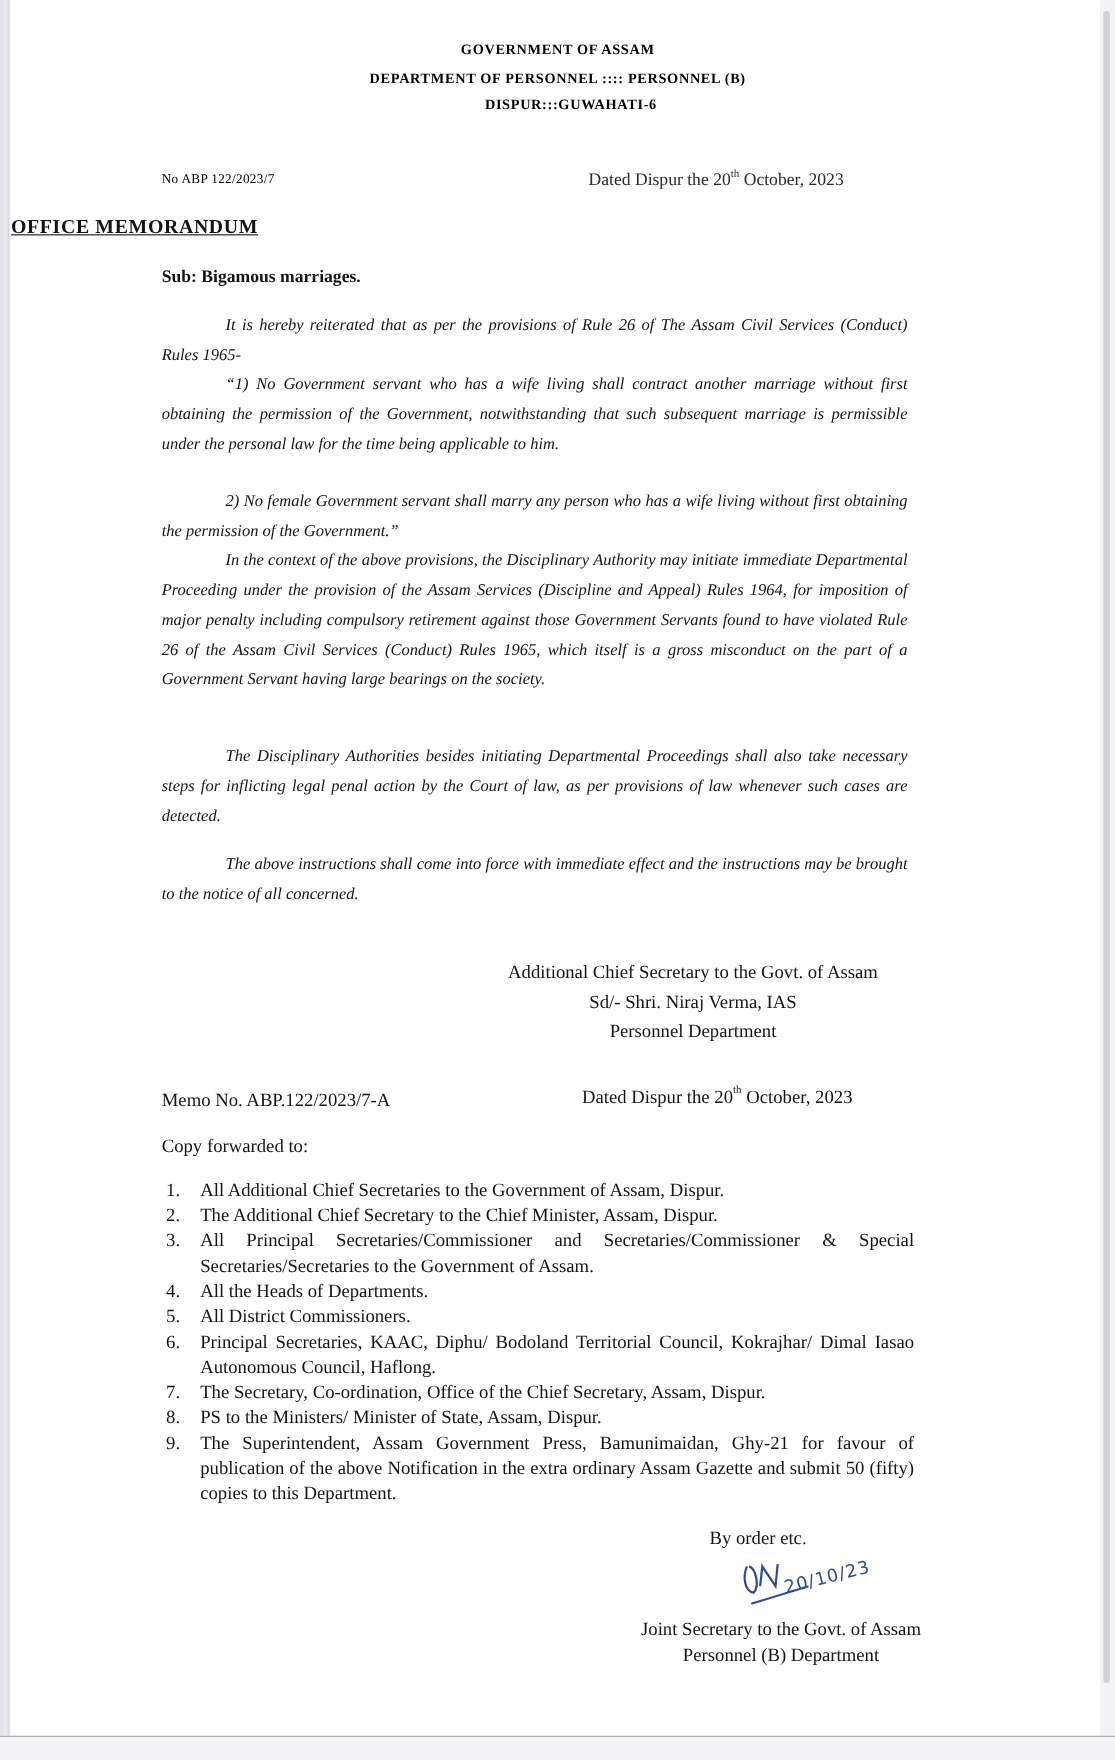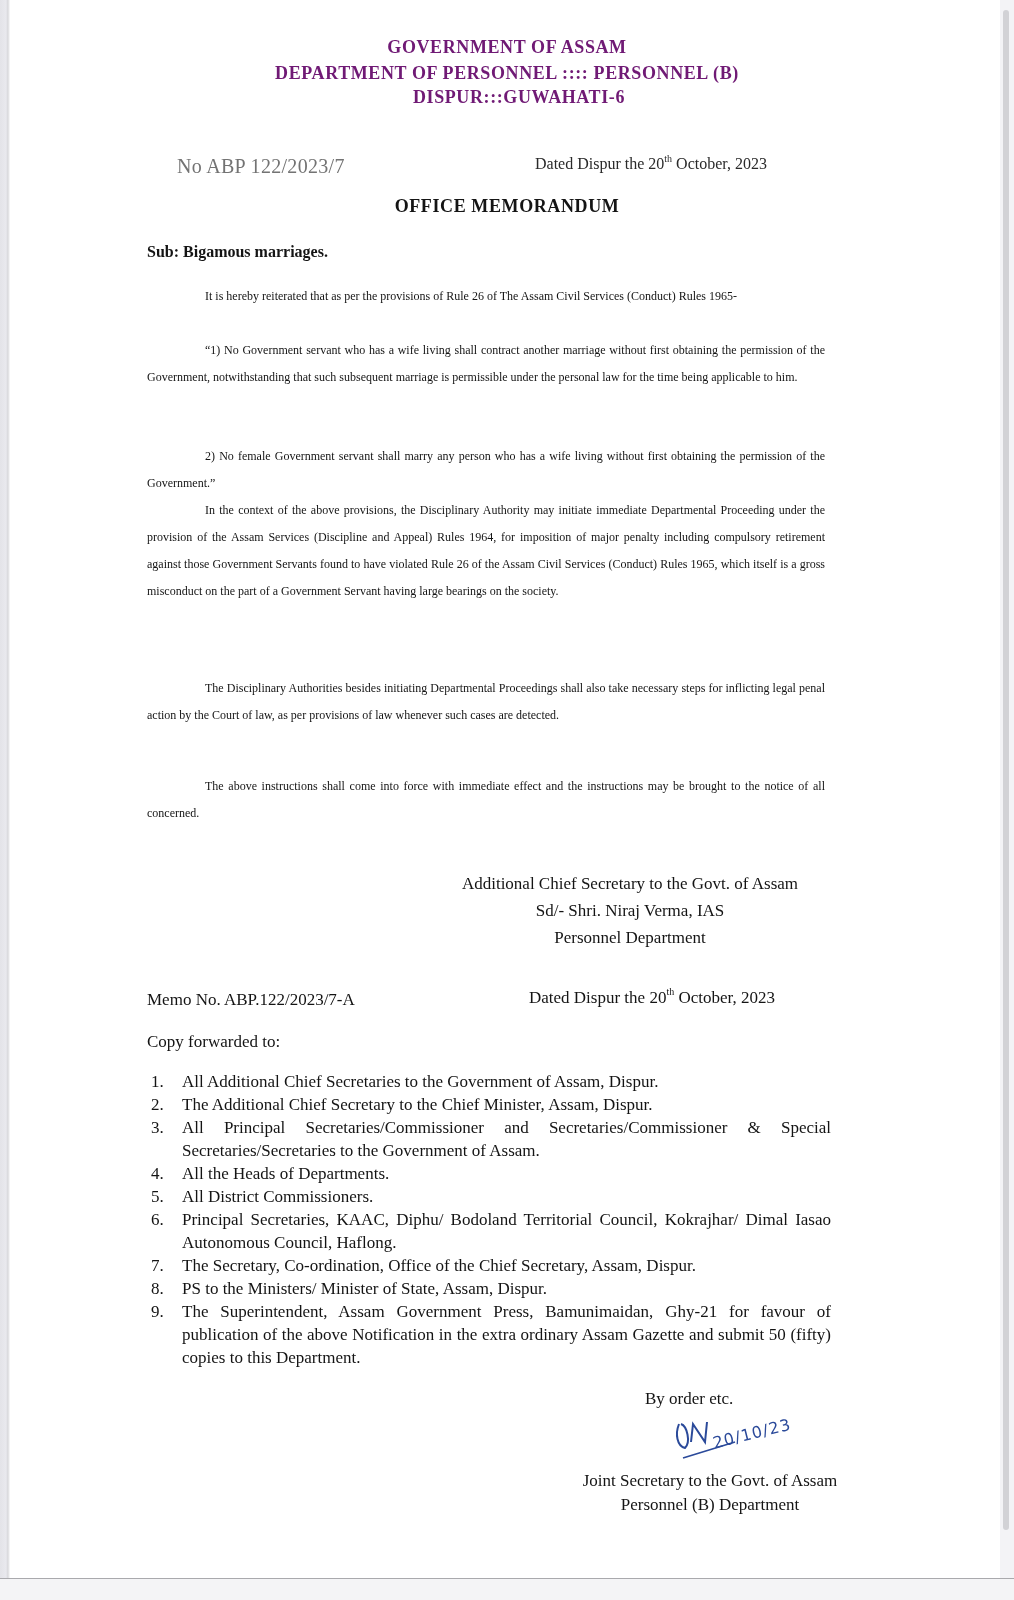--- a/index.html
+++ b/index.html
@@ -31,7 +31,7 @@
   }
 
   .hdr { position:absolute; left:0; width:994px; text-align:center;
-         font-weight:bold; letter-spacing:0.6px; font-size:18px; color:#701a75; }
+         font-weight:bold; letter-spacing:0.6px; font-size:13px; color:#000000; }
   .hdr1 { top:37px; }
   .hdr2 { top:63px; }
   .hdr3 { top:87px;padding-left:12px; }

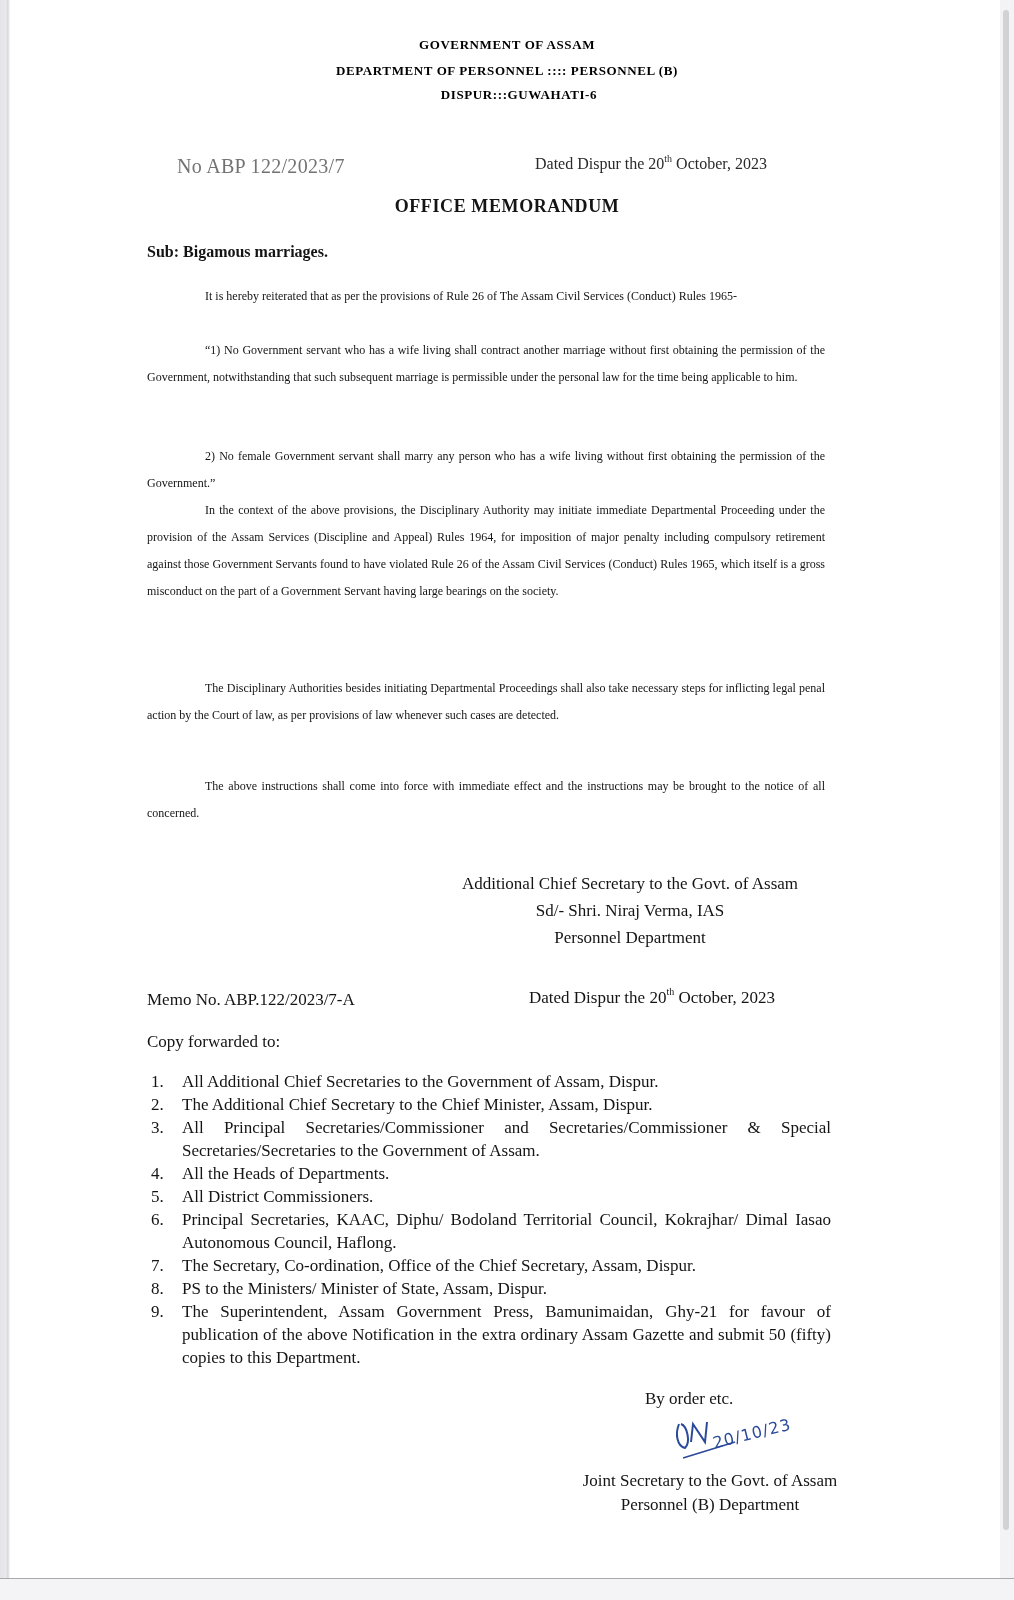--- a/index.html
+++ b/index.html
@@ -36,7 +36,7 @@
   .hdr2 { top:63px; }
   .hdr3 { top:87px;padding-left:12px; }
 
-  .ref-no { position:absolute; left:137px; top:155px; font-size:20px; color:#737373; letter-spacing:0.3px;margin-left:30px; }
+  .ref-no { position:absolute; left:137px; top:155px; font-size:12px; color:#000000; letter-spacing:0.3px; }
   .ref-date { position:absolute; left:525px; top:155px; font-size:16px; color:#2a2a2a; }
   .title { position:absolute; left:0; width:994px; top:196px; text-align:center;
            font-weight:bold; font-size:18px; letter-spacing:0.6px; }

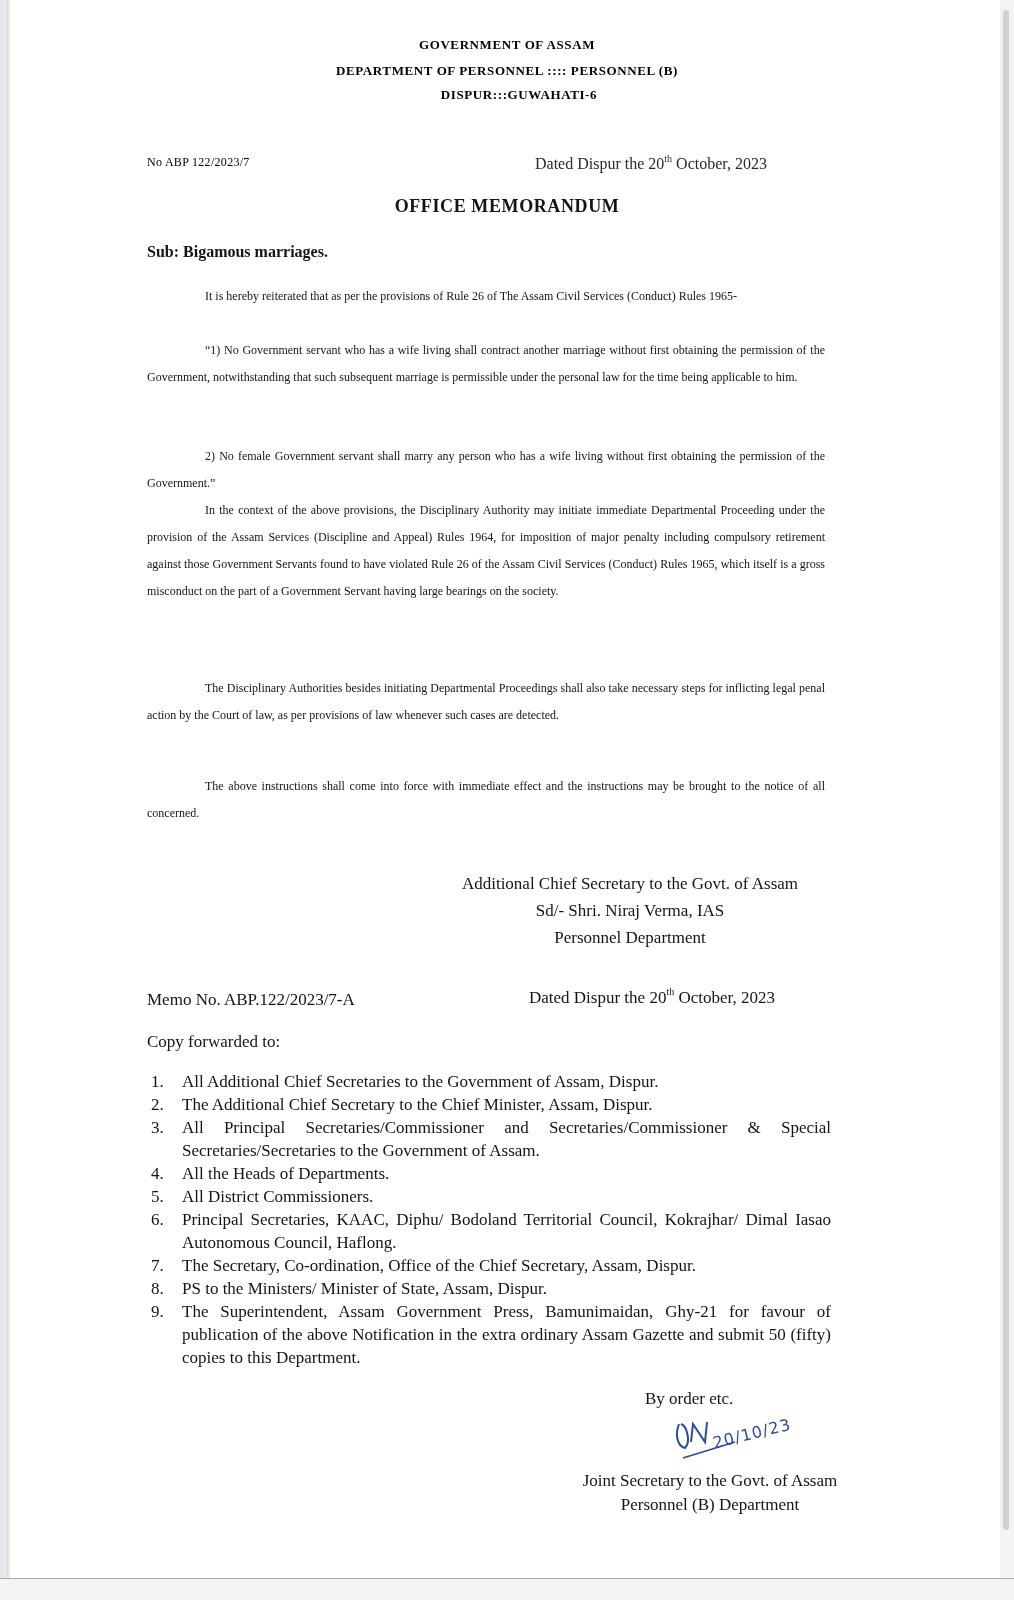--- a/index.html
+++ b/index.html
@@ -38,8 +38,8 @@
 
   .ref-no { position:absolute; left:137px; top:155px; font-size:12px; color:#000000; letter-spacing:0.3px; }
   .ref-date { position:absolute; left:525px; top:155px; font-size:16px; color:#2a2a2a; }
-  .title { position:absolute; left:0; width:994px; top:196px; text-align:center;
-           font-weight:bold; font-size:18px; letter-spacing:0.6px; }
+  .title { position:absolute; left:0; width:994px; top:196px; 
+           font-weight:bold; font-size:18px; text-decoration:underline; letter-spacing:0.6px; }
   .subject { position:absolute; left:137px; top:243px; font-size:16px; font-weight:bold; }
 
   .para { position:absolute; left:137px; width:678px; font-size:12px; line-height:27px;

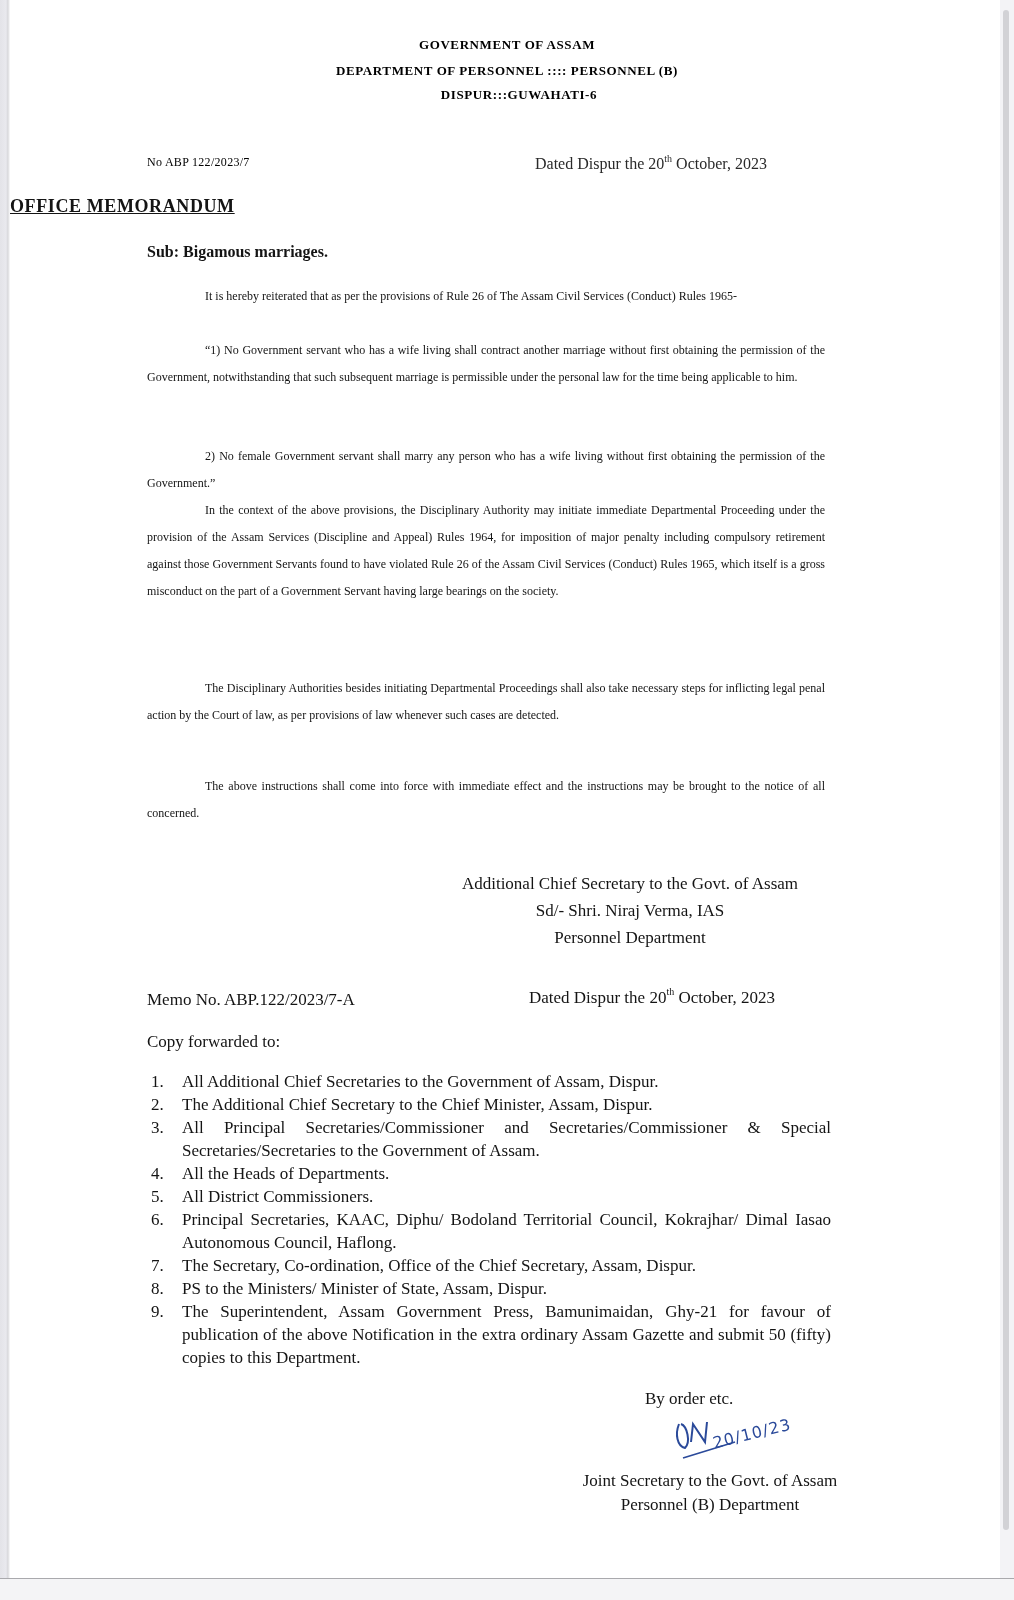--- a/index.html
+++ b/index.html
@@ -42,8 +42,8 @@
            font-weight:bold; font-size:18px; text-decoration:underline; letter-spacing:0.6px; }
   .subject { position:absolute; left:137px; top:243px; font-size:16px; font-weight:bold; }
 
-  .para { position:absolute; left:137px; width:678px; font-size:12px; line-height:27px;
-          text-align:justify; }
+  .para { position:absolute; left:137px; width:678px; font-size:15px; line-height:27px;
+          text-align:justify;font-style:italic; }
   .para .ind { display:inline-block; width:58px; }
   .p1 { top:283px; }
   .p2 { top:337px; }

